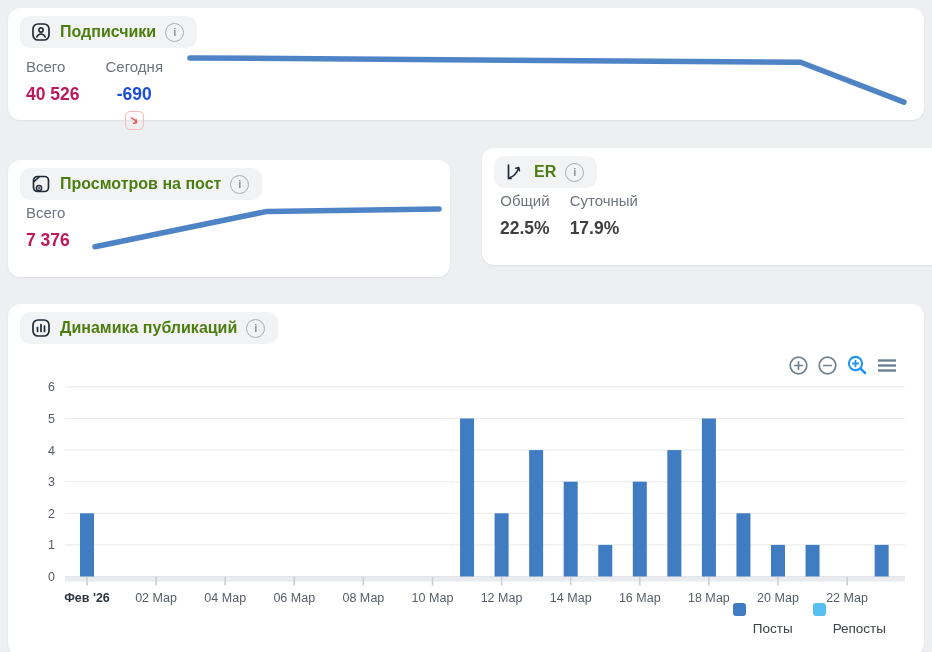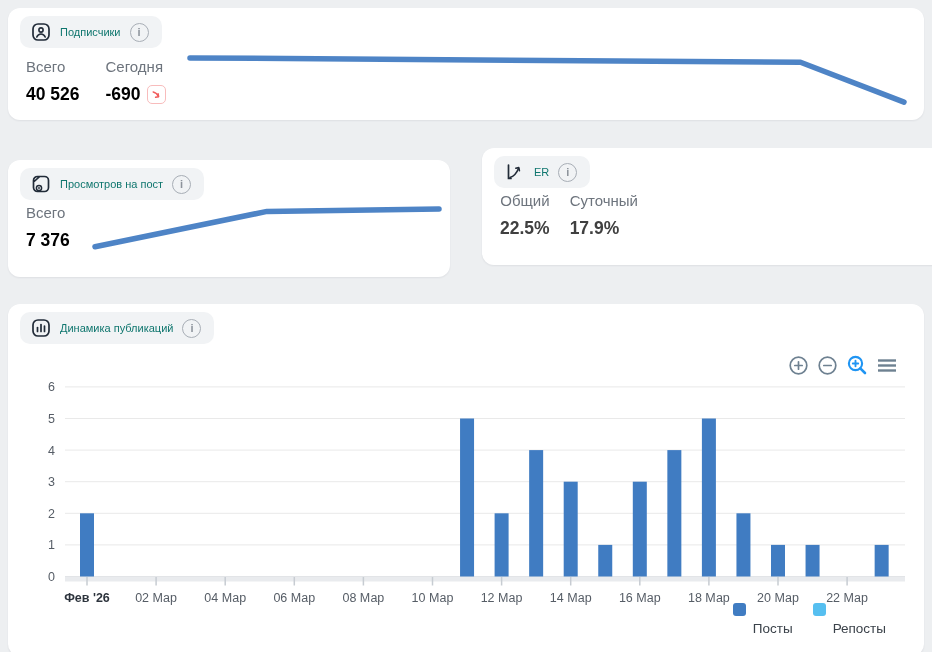--- a/index.html
+++ b/index.html
@@ -30,7 +30,7 @@
     padding:5px 13px 5px 11px;height:22px;
   }
   .chip .title{
-    font-size:11px;font-weight:400;color:#0f766e;white-space:nowrap;
+    font-size:16px;font-weight:700;color:#4d7c0f;white-space:nowrap;
   }
   .chip svg.glyph{display:block;}
   .info{

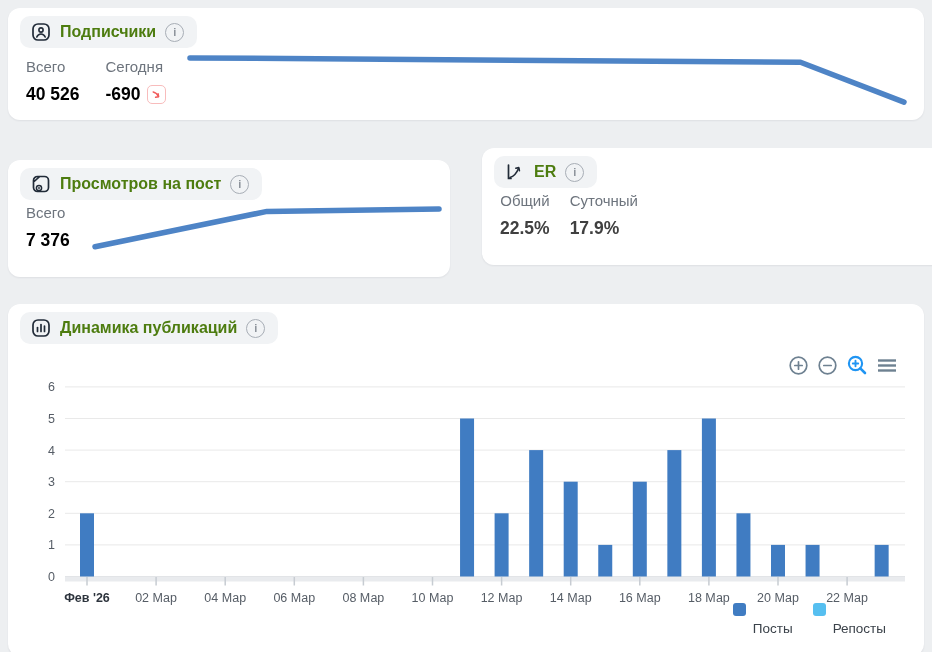--- a/index.html
+++ b/index.html
@@ -47,7 +47,7 @@
   .card-er .stats{left:18px;top:44px;gap:20px;text-align:right;}
   .stat .lbl{font-size:15px;color:#6d747d;margin-bottom:9px;white-space:nowrap;}
   .stat .val{font-size:17.5px;font-weight:700;white-space:nowrap;display:flex;align-items:center;gap:6px;}
-  .val-blue{color:#000000;}
+  .val-blue{color:#be185d;}
   .val-red{color:#000000;}
   .val-dark{color:#404040;}
   .badge-down{

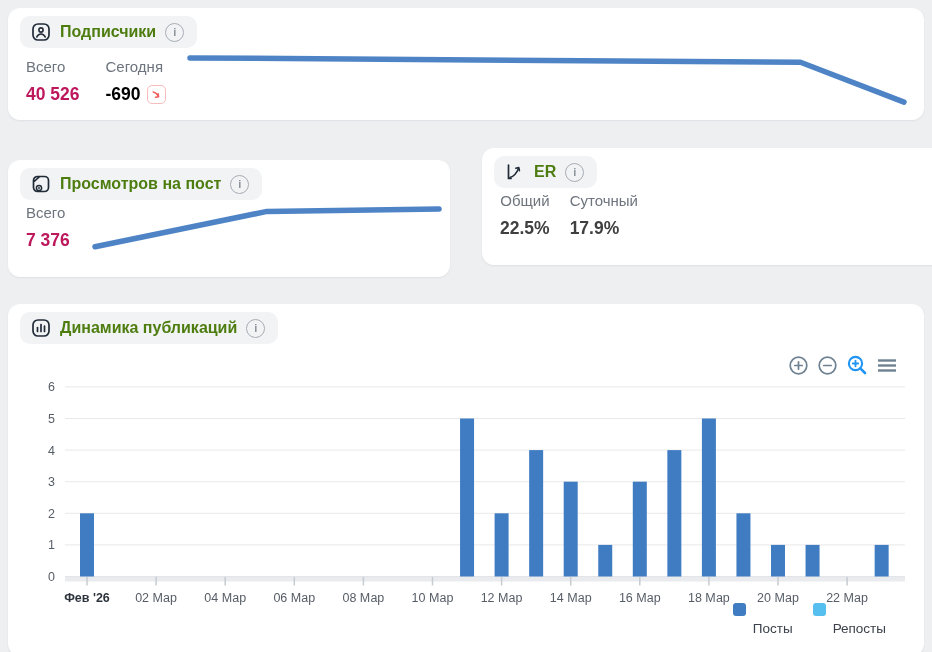--- a/index.html
+++ b/index.html
@@ -48,7 +48,7 @@
   .stat .lbl{font-size:15px;color:#6d747d;margin-bottom:9px;white-space:nowrap;}
   .stat .val{font-size:17.5px;font-weight:700;white-space:nowrap;display:flex;align-items:center;gap:6px;}
   .val-blue{color:#be185d;}
-  .val-red{color:#000000;}
+  .val-red{color:#1d4ed8;flex-direction:column;}
   .val-dark{color:#404040;}
   .badge-down{
     width:17px;height:17px;border-radius:5px;

